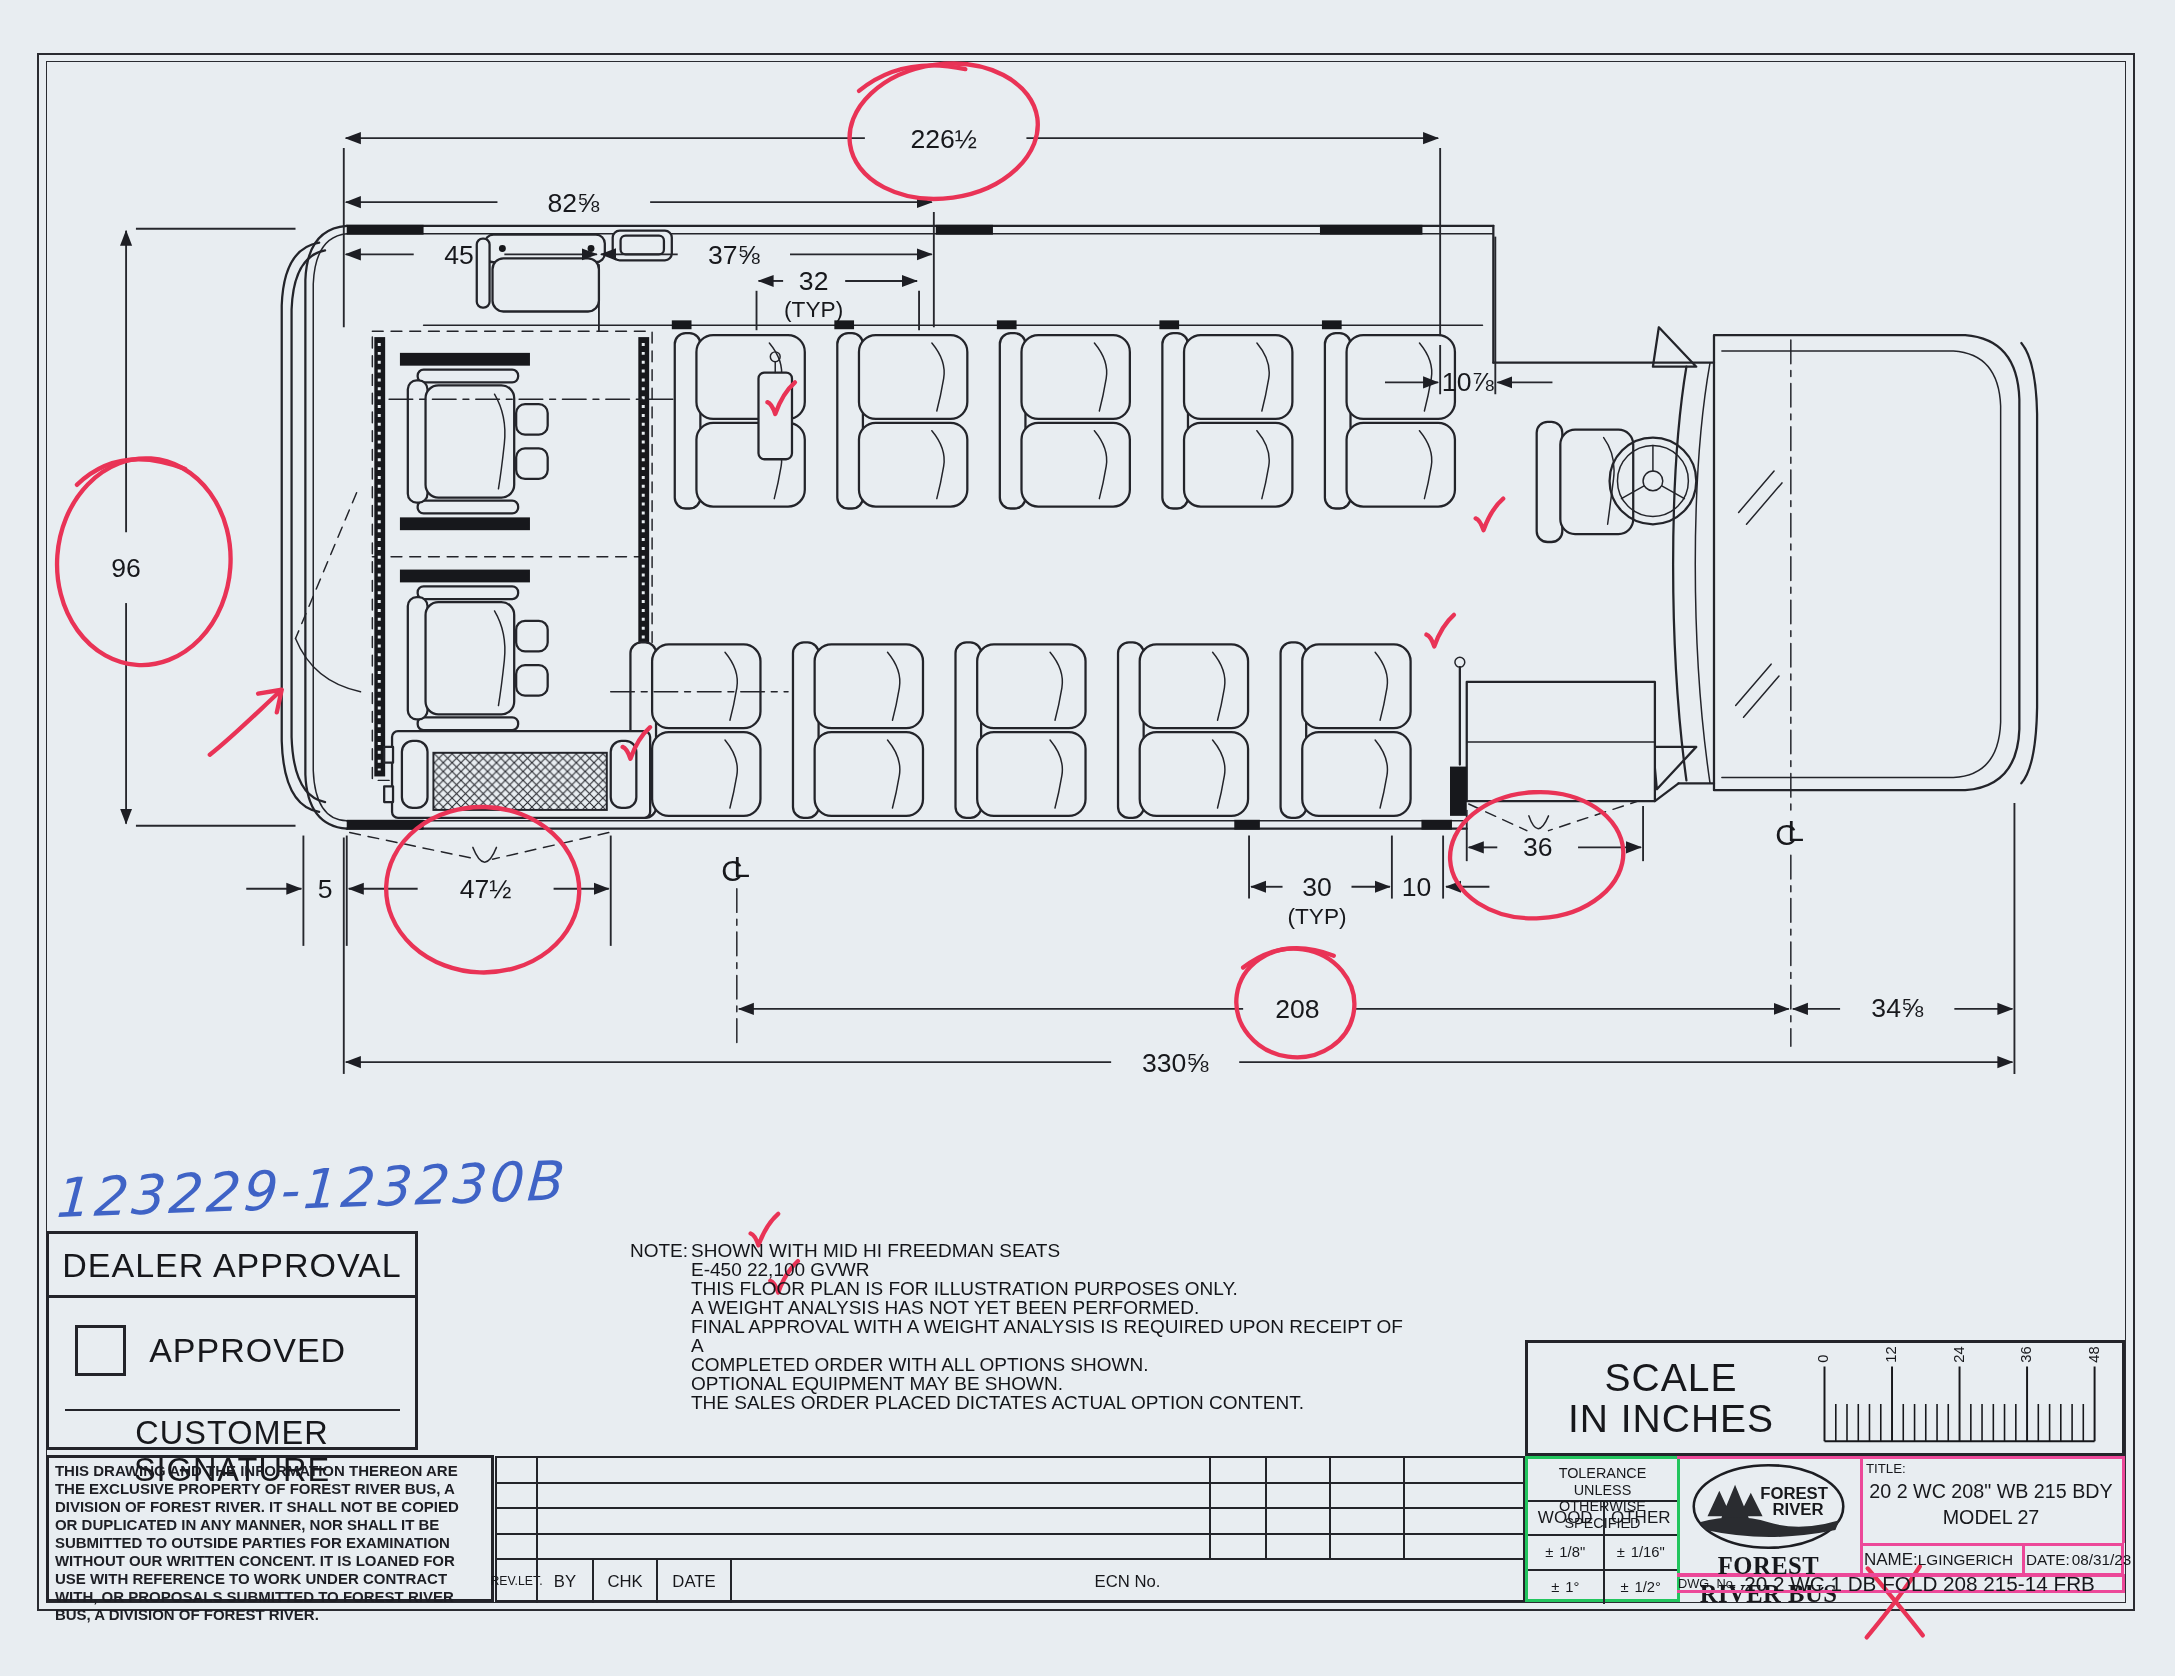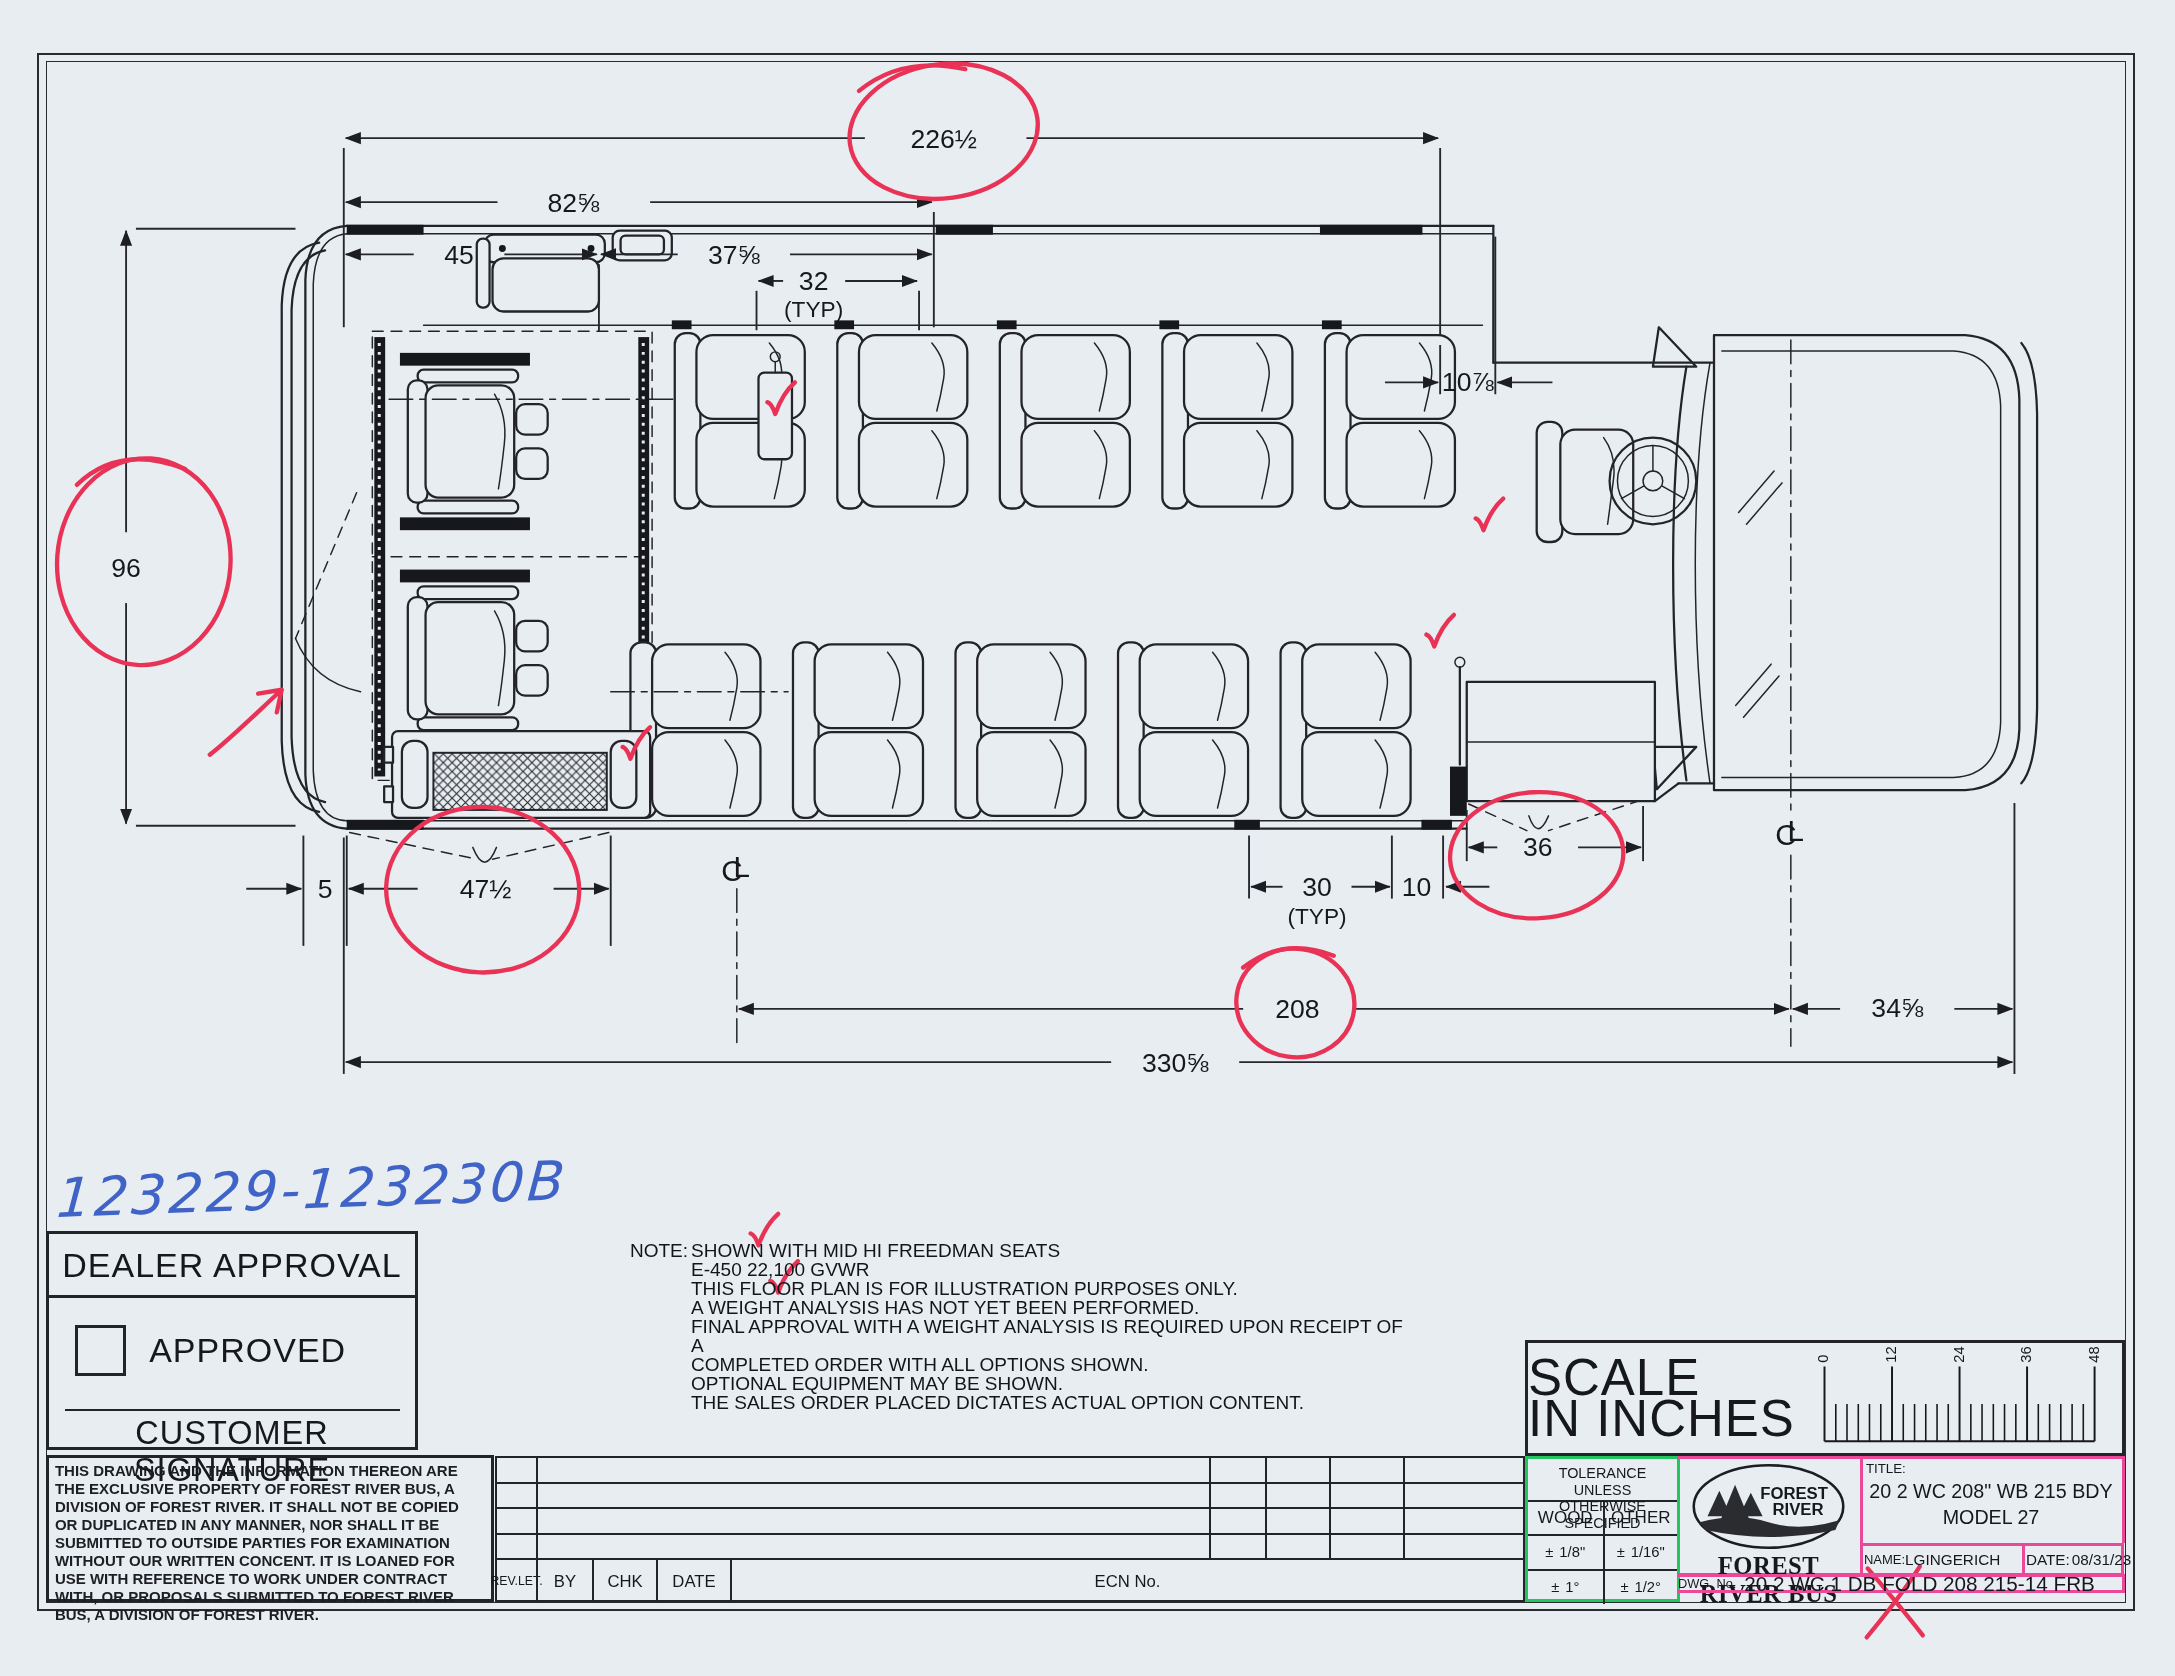--- a/index.html
+++ b/index.html
@@ -56,7 +56,7 @@
   .brd{border:3px solid #ec4899;box-sizing:border-box}
   .company{font-family:"Liberation Serif",serif;font-weight:bold;font-size:24.6px;text-align:center;letter-spacing:0.5px}
   .scalebox{border:3px solid #23242a;box-sizing:border-box;display:flex;align-items:center}
-  .scaletxt{font-size:51px;line-height:41px;text-align:left;width:286px;letter-spacing:1px}
+  .scaletxt{font-size:39px;line-height:41px;text-align:center;width:286px;letter-spacing:1px}
   .small{font-size:13.3px}
 </style>
 </head>

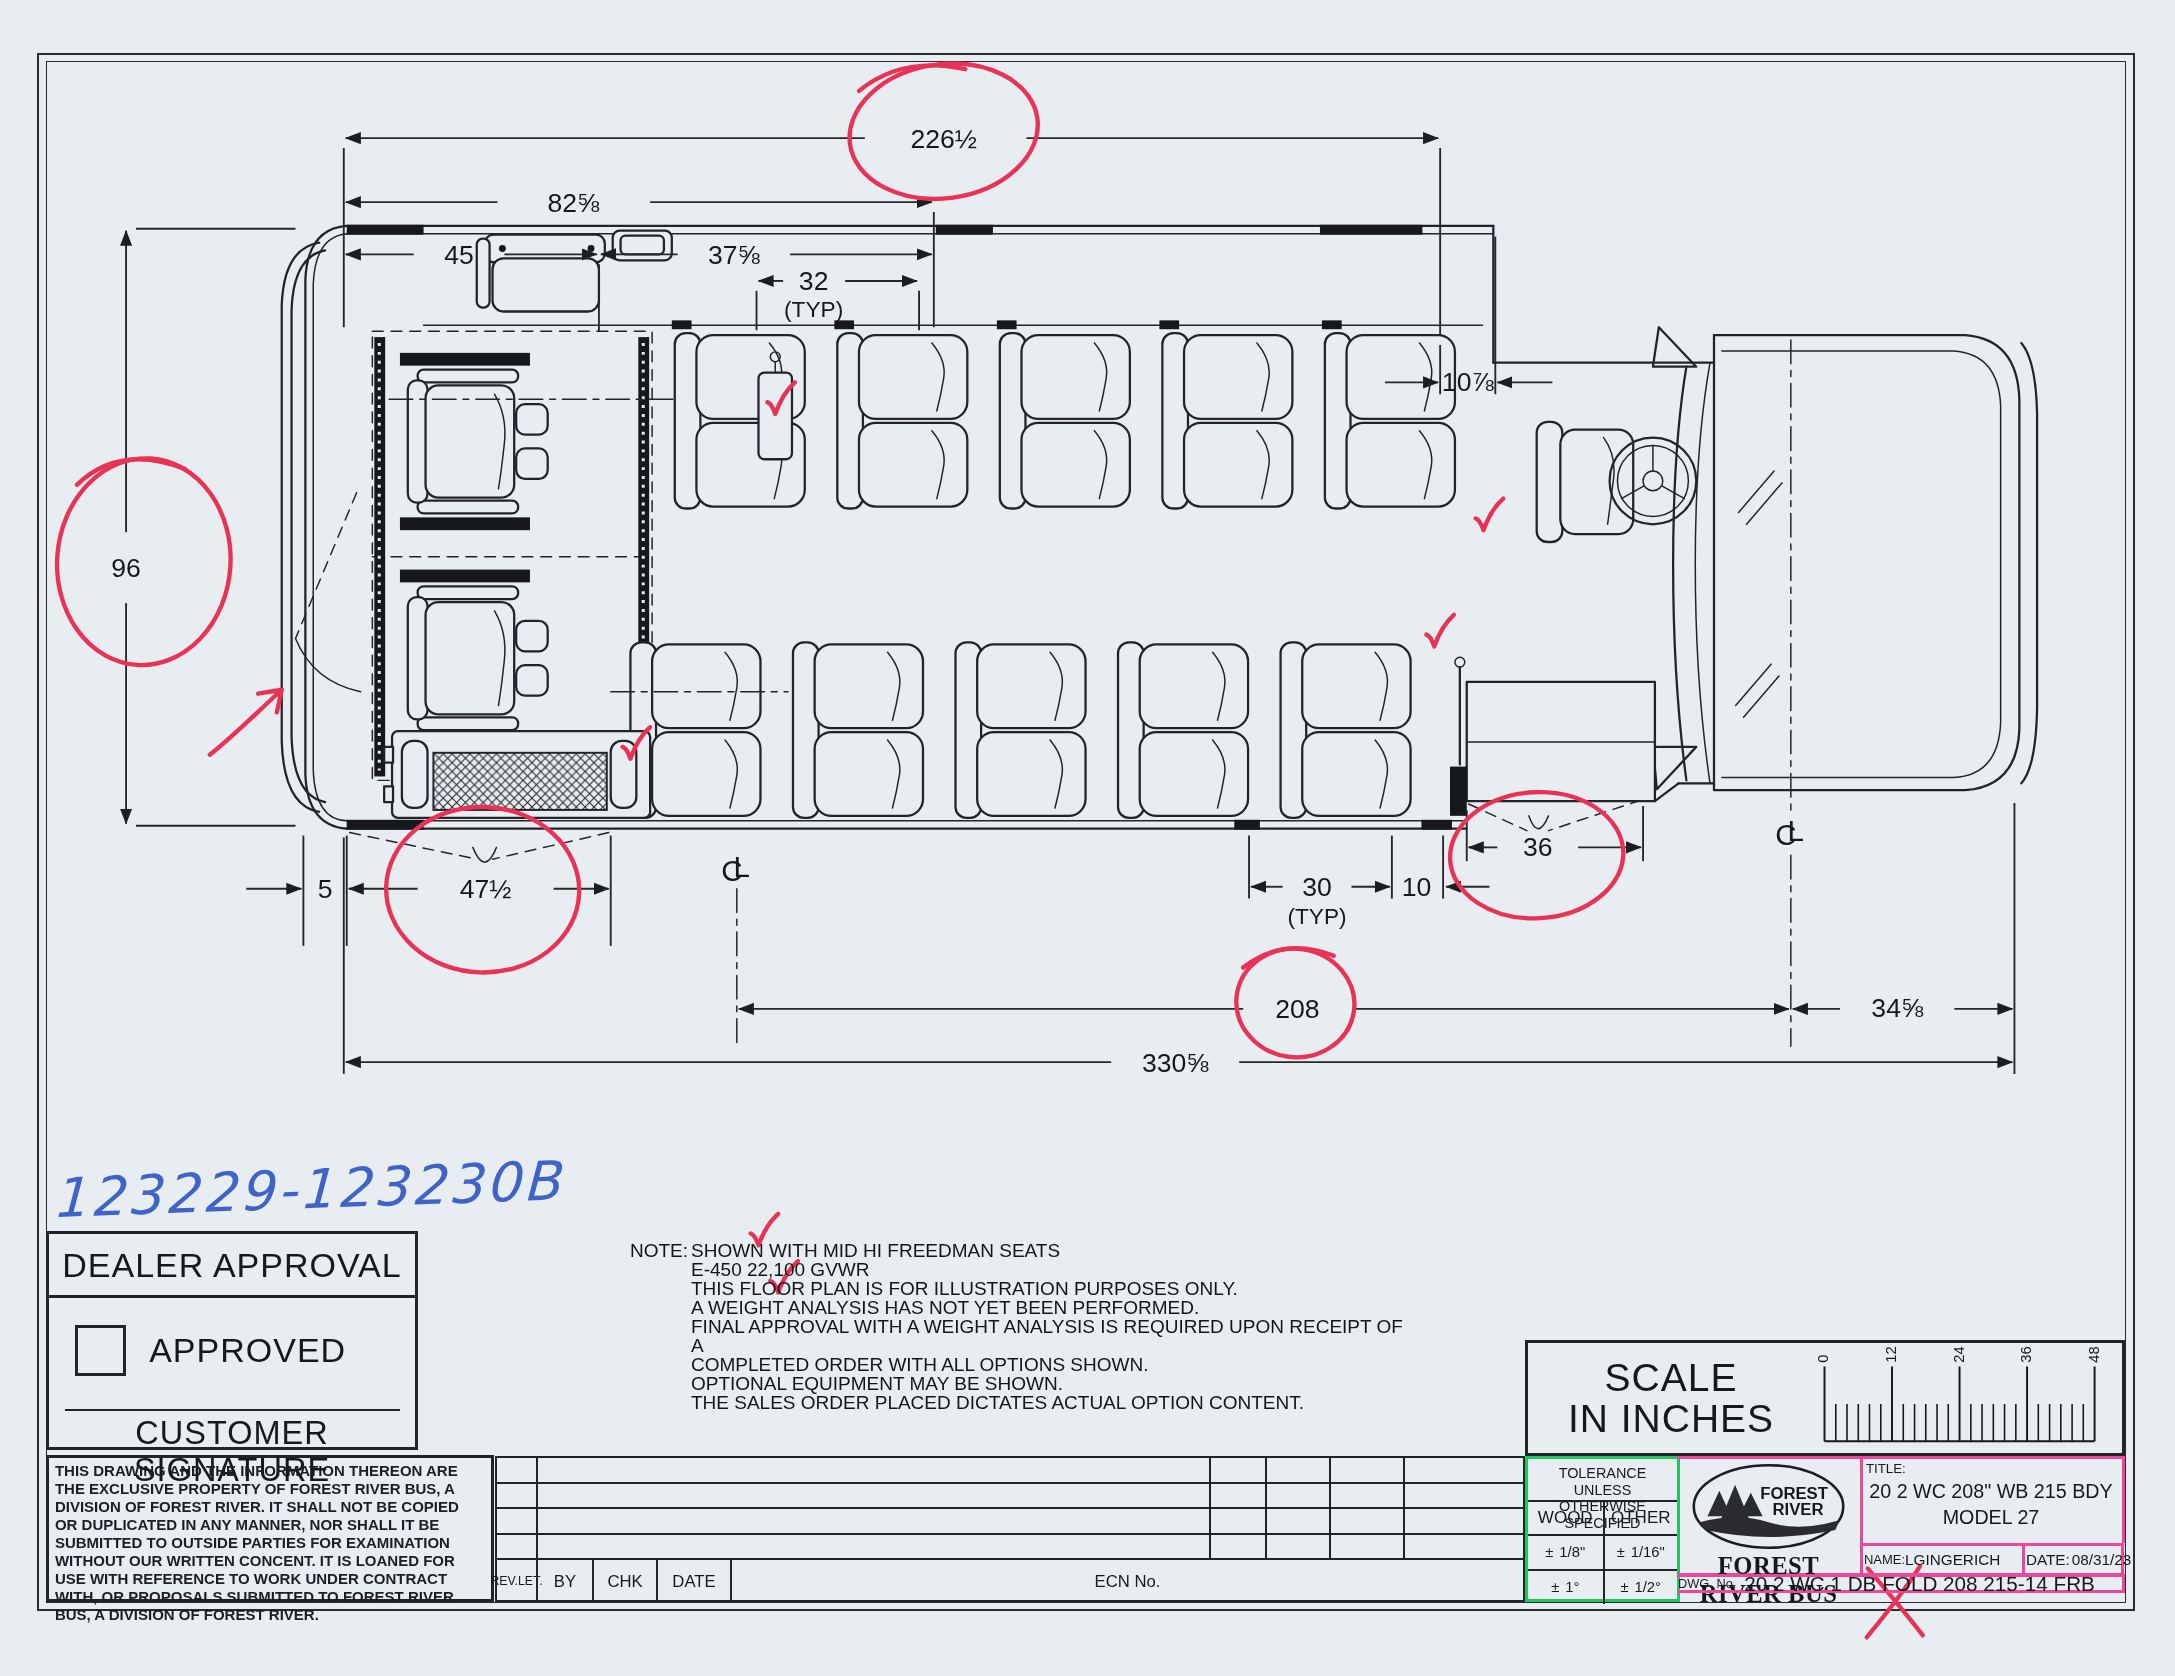--- a/index.html
+++ b/index.html
@@ -484,7 +484,7 @@
   <div style="font-size:19.7px;text-align:center;margin-top:3px">MODEL 27</div>
 </div>
 <div class="abs brd" style="left:1860px;top:1543px;width:165px;height:33px;border-left:none;display:flex;align-items:center;padding-left:3.9px">
-  <span style="font-size:13px">NAME:</span>
+  <span style="font-size:17px">NAME:</span>
     <span style="font-size:15.3px">LGINGERICH</span>
 </div>
 <div class="abs brd" style="left:2022px;top:1543px;width:102px;height:33px;border-left:none;display:flex;align-items:center;padding-left:3.9px">

